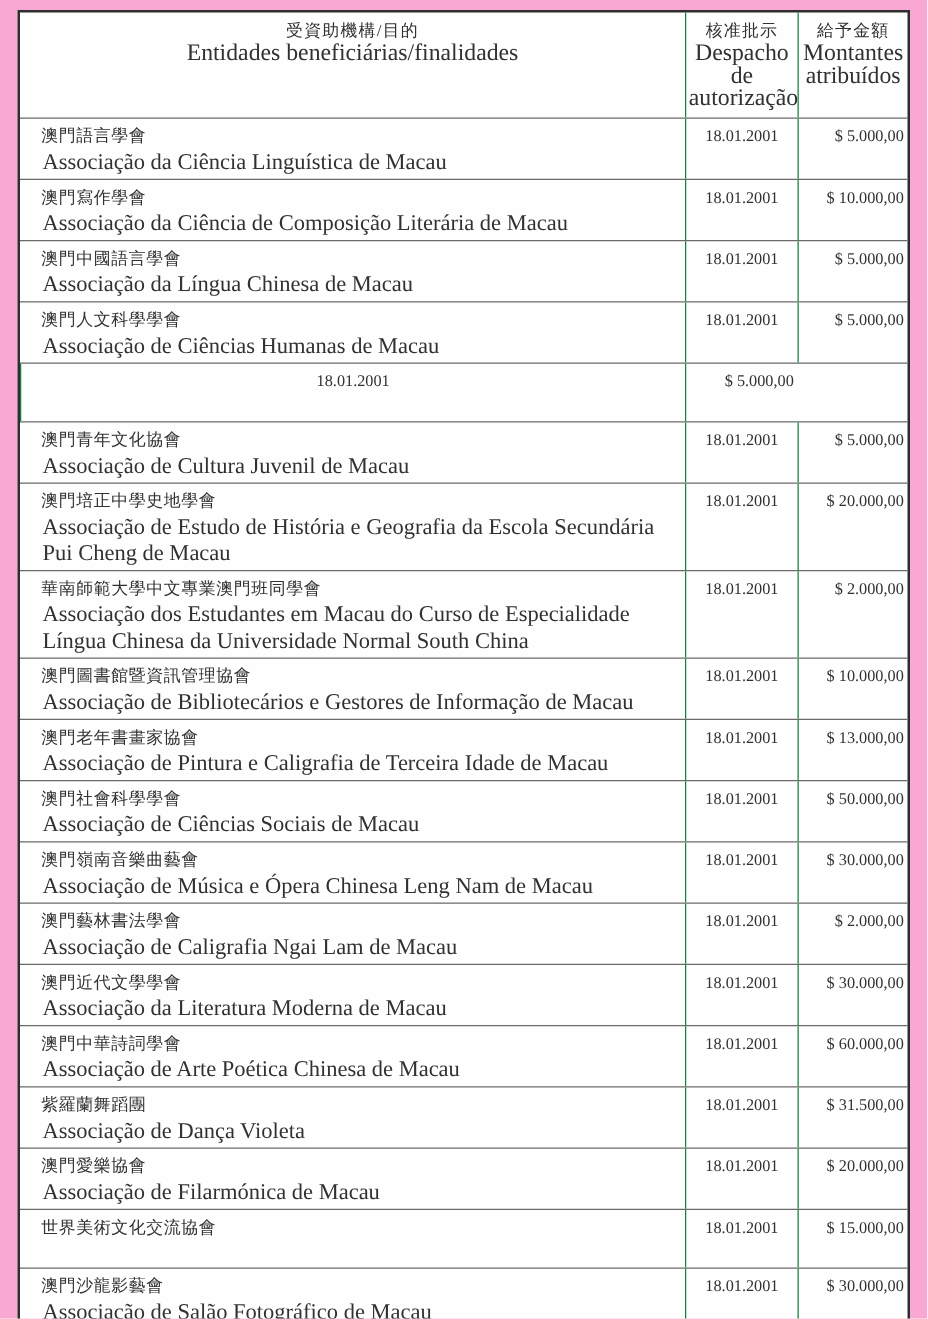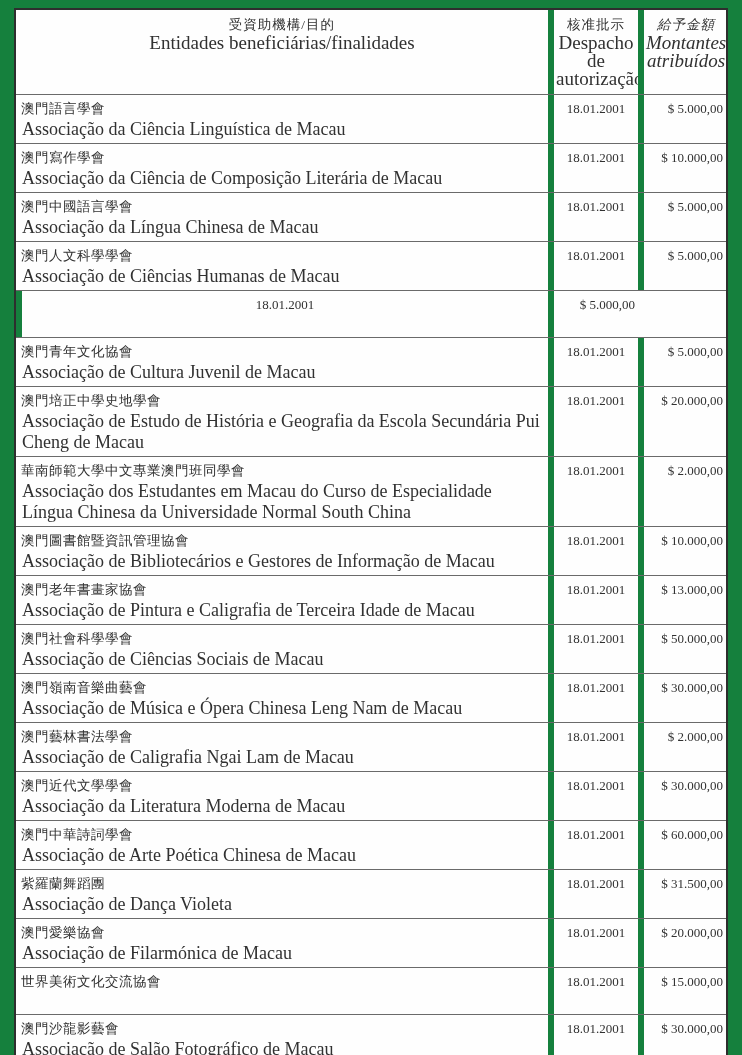--- a/index.html
+++ b/index.html
@@ -13,7 +13,7 @@
     position: relative;
     width: 742px;
     height: 1055px;
-    background: #15803d;
+    background: #f9a8d4;
     overflow: hidden;
   }
   .subsidy-table {

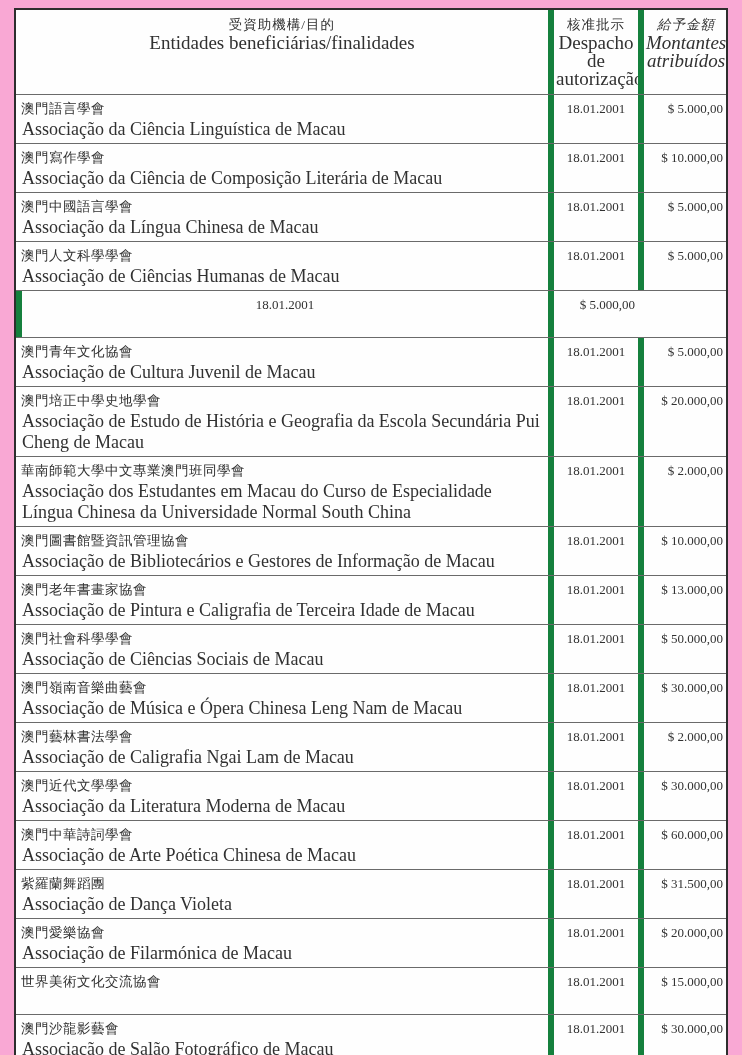--- a/index.html
+++ b/index.html
@@ -32,7 +32,7 @@
   }
   .trow.header { border-top: none; }
   .cell { box-sizing: border-box; }
-  .c2, .c3 { border-left: 6px solid #15803d; }
+  .c2, .c3 { border-left: 1px solid #15803d; }
 
   
   .header .cell {

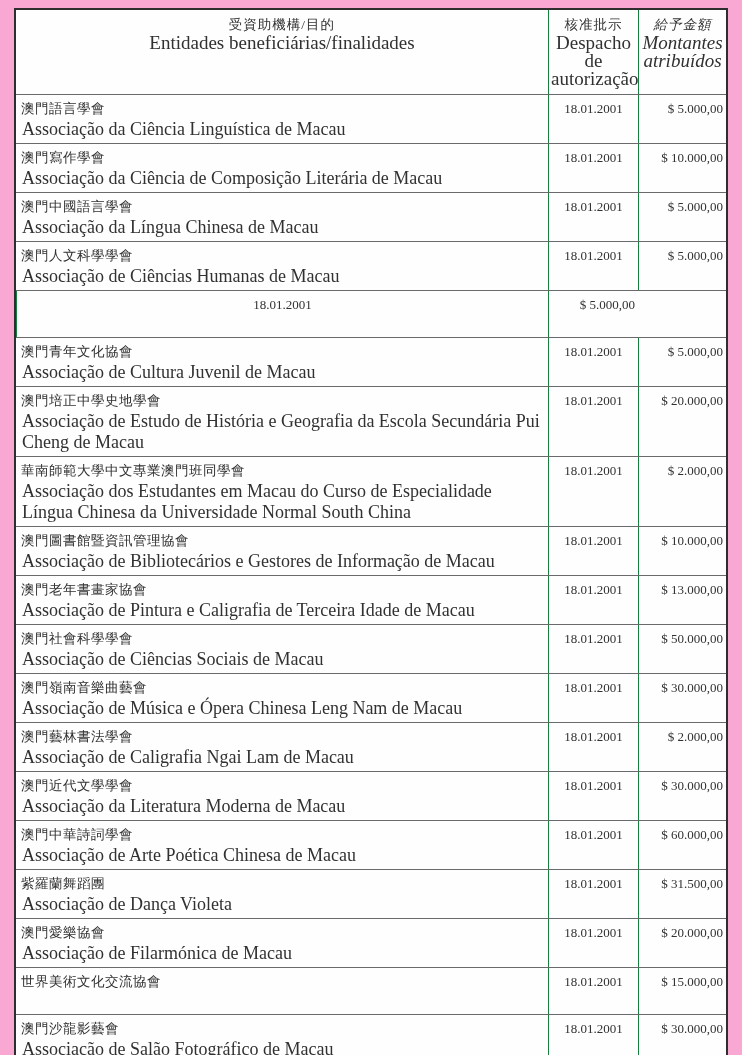--- a/index.html
+++ b/index.html
@@ -91,7 +91,7 @@
         <div class="pt-line">Despacho de</div>
         <div class="pt-line">autorização</div>
       </div>
-      <div class="cell c3" style="text-align:center; padding:5px 2px 6px;font-style:italic;">
+      <div class="cell c3" style="text-align:center; padding:5px 2px 6px;">
         <div class="zh-line">給予金額</div>
         <div class="pt-line">Montantes</div>
         <div class="pt-line">atribuídos</div>

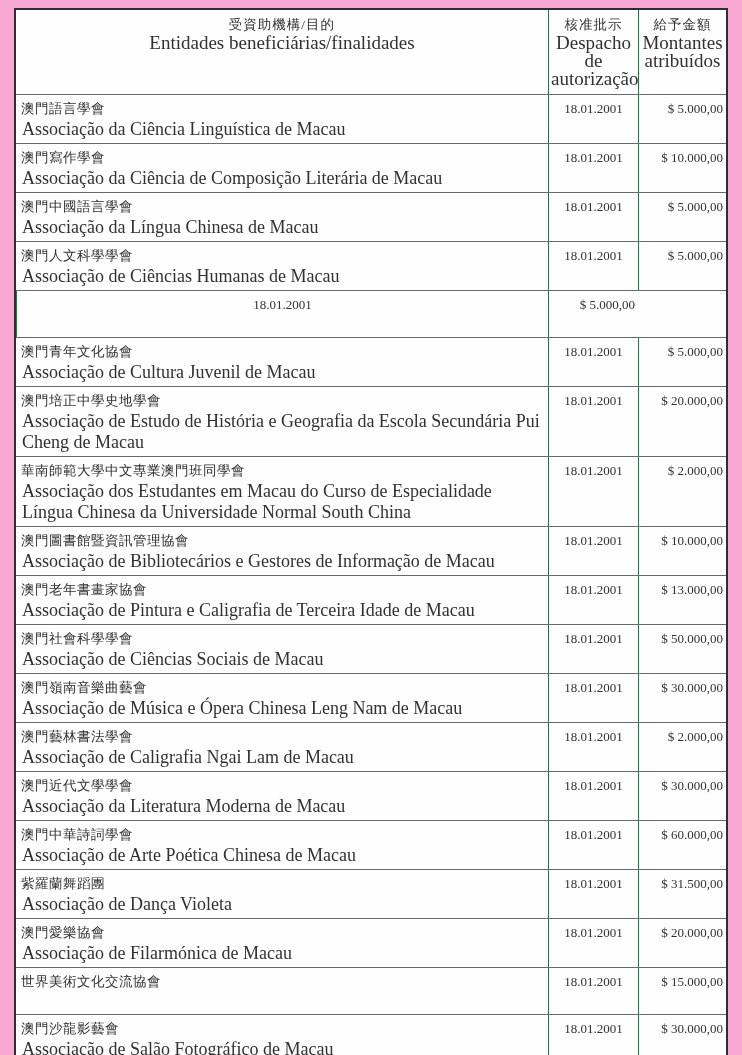--- a/index.html
+++ b/index.html
@@ -50,7 +50,7 @@
   }
 
   
-  .c1 { padding: 3px 4px 3px 5px; }
+  .c1 { padding: 3px 4px 3px 17px; }
   .entity-zh {
     font-size: 13.5px;
     line-height: 21px;

